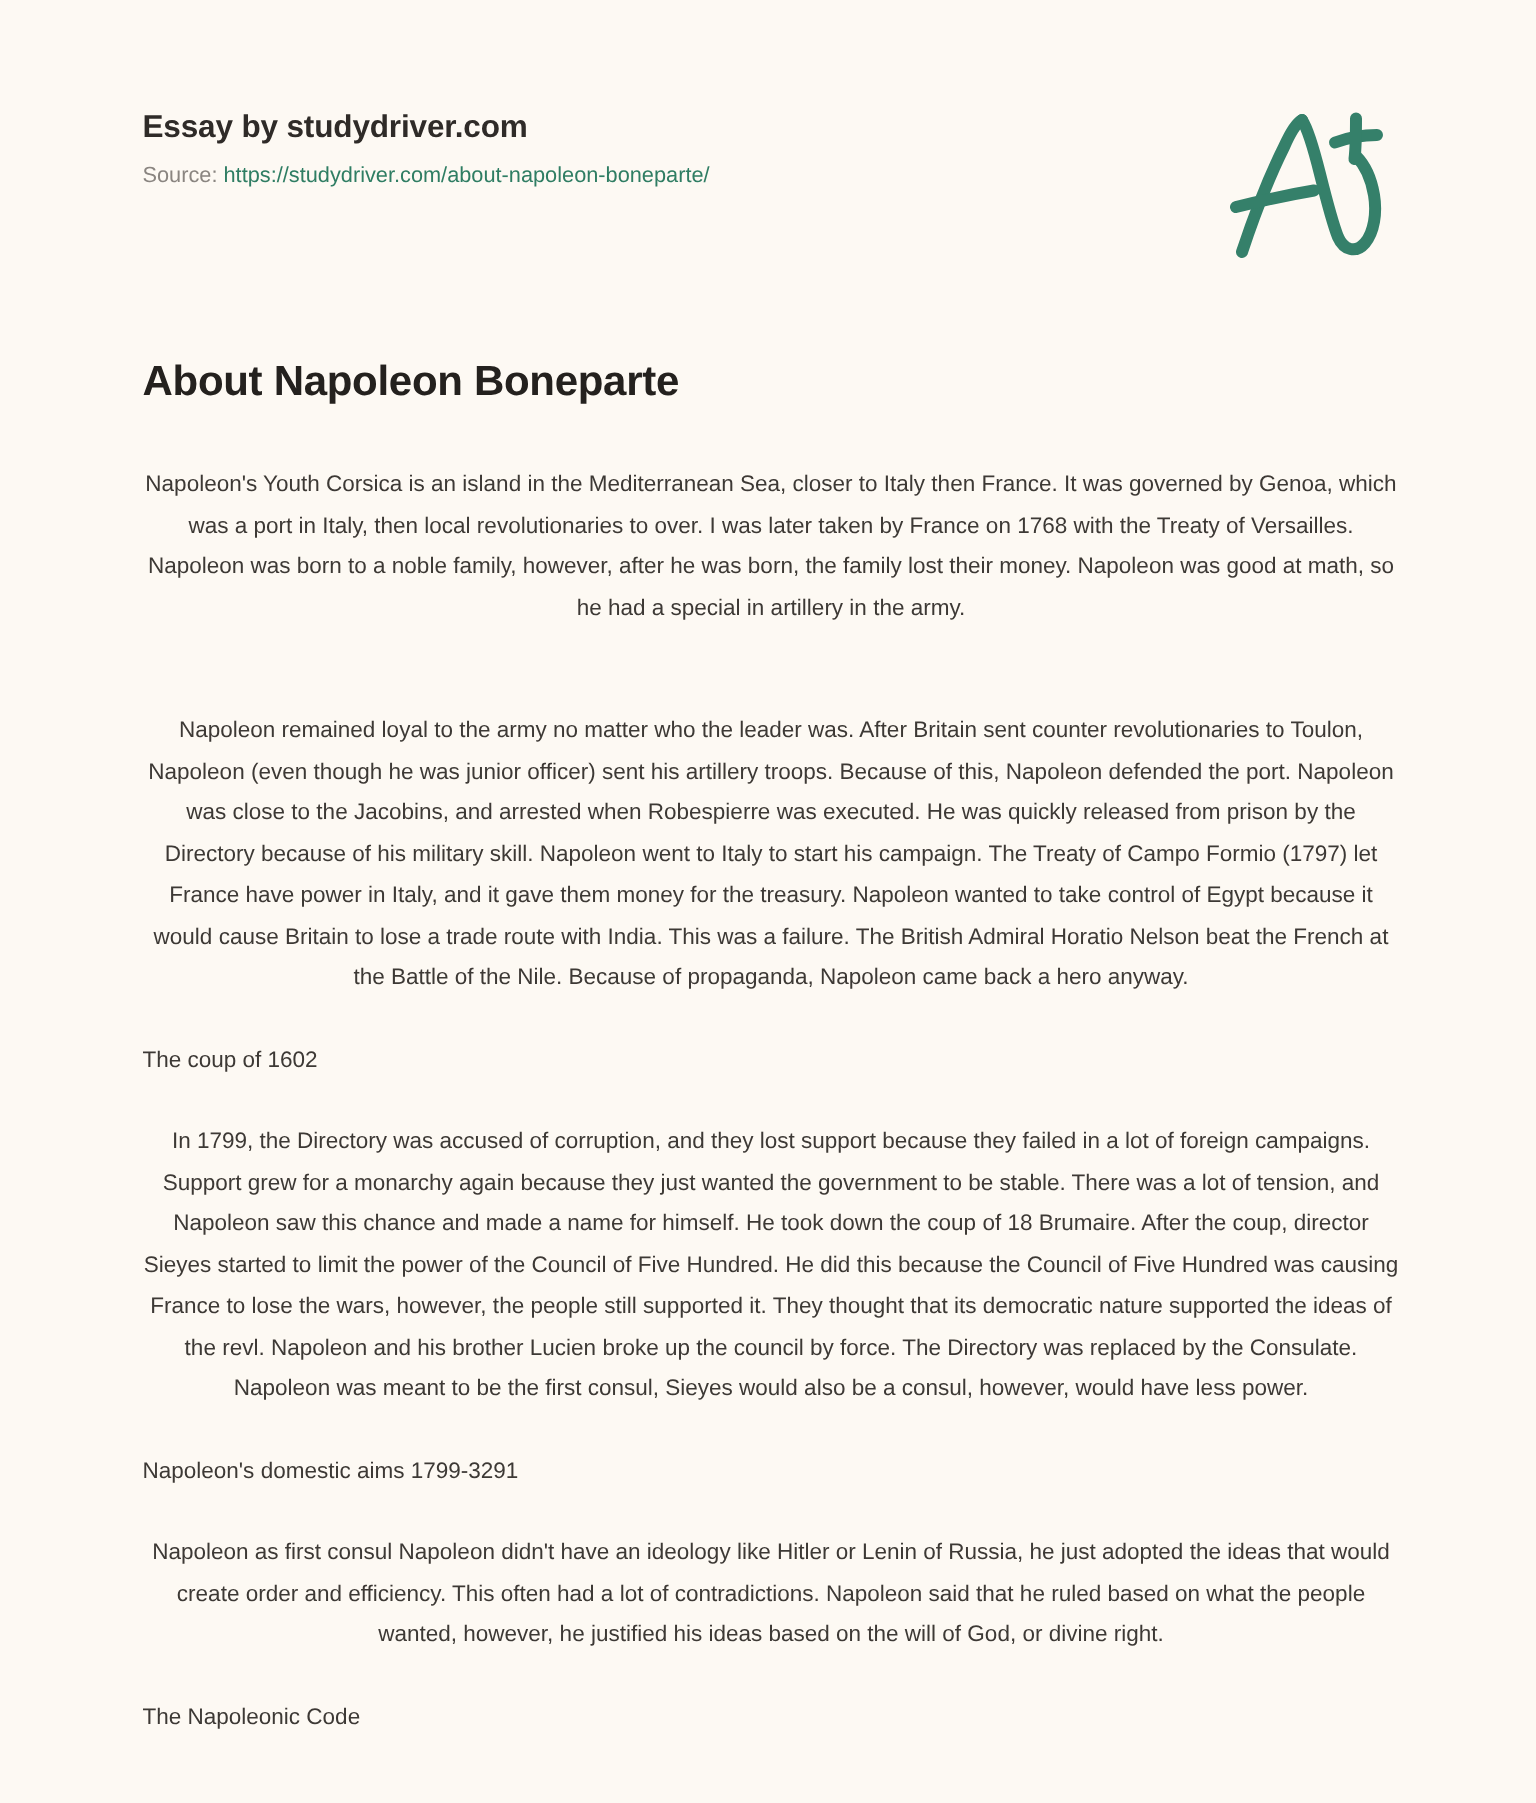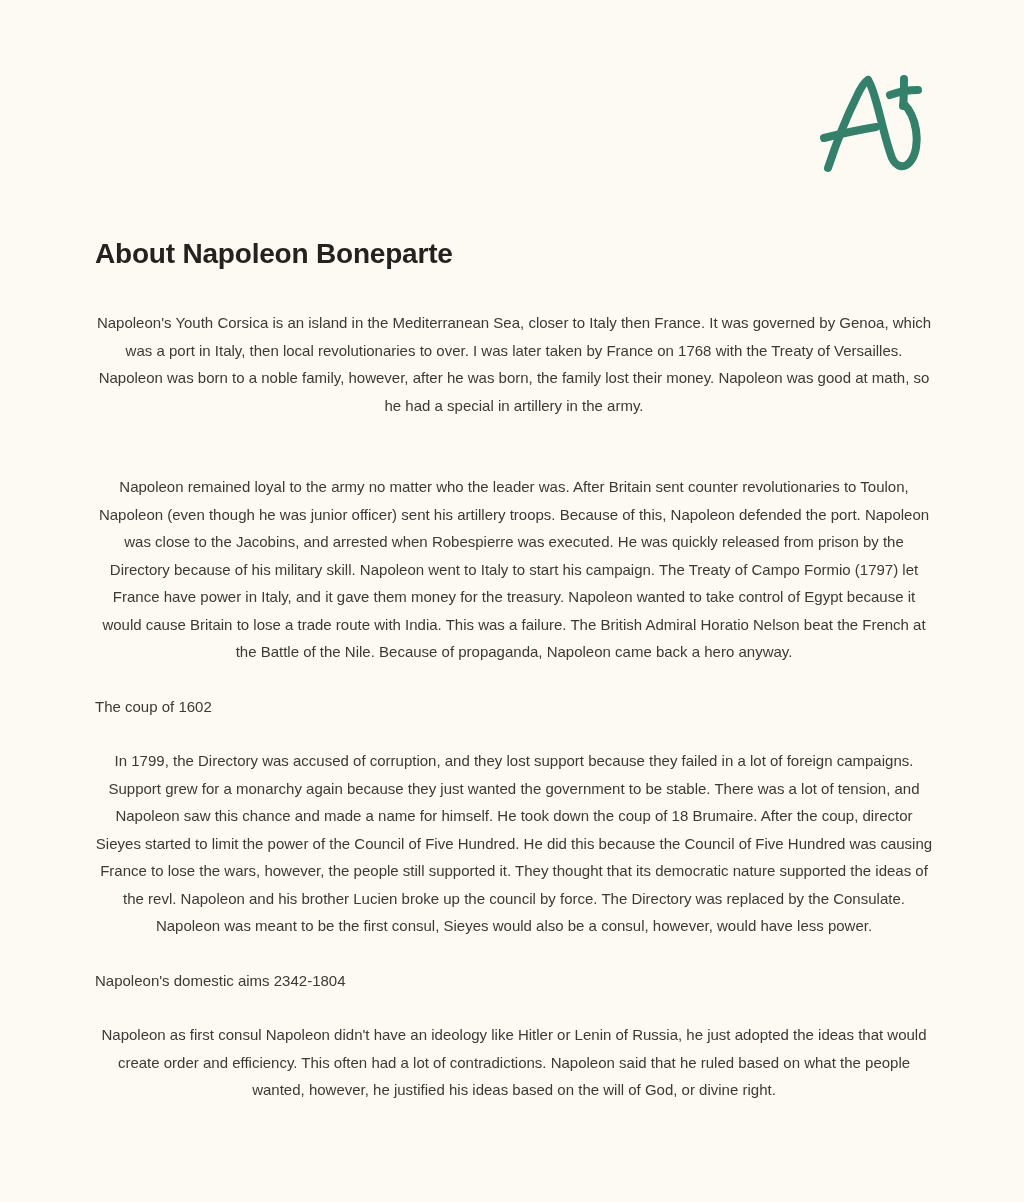--- a/index.html
+++ b/index.html
@@ -122,6 +122,14 @@
 
   <div class="header">
 
+    <div class="brand-block">
+      <div class="brand-title">Essay by studydriver.com</div>
+
+      <div class="source-line">
+        <span class="source-label">Source:</span>
+        <span class="source-url">https://studydriver.com/about-napoleon-boneparte/</span>
+      </div>
+    </div>
 
     <div class="logo">
       <svg viewBox="0 0 116 104" xmlns="http://www.w3.org/2000/svg">

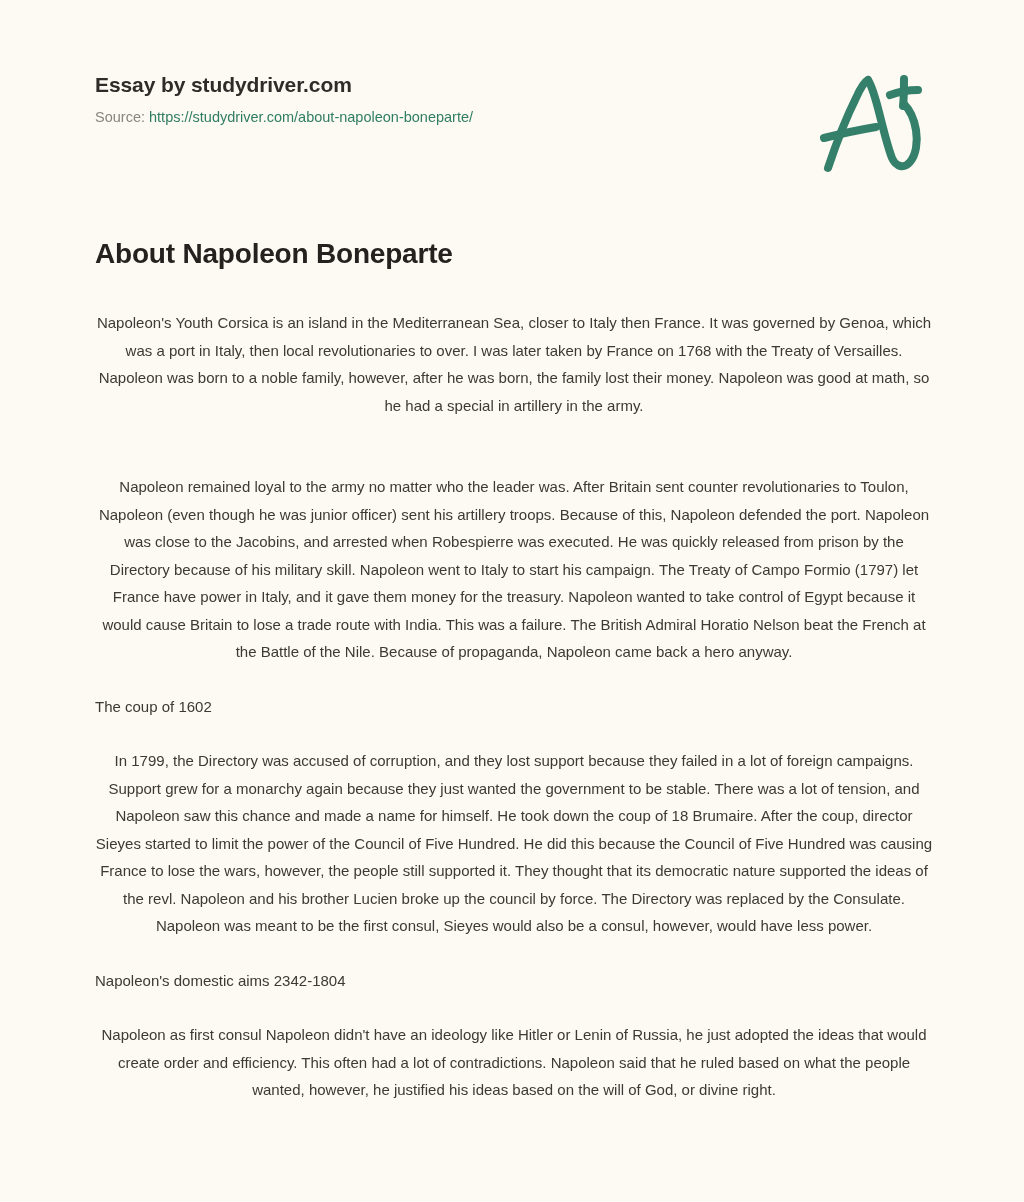--- a/index.html
+++ b/index.html
@@ -168,7 +168,7 @@
         <div class="para-gap"></div>
         <p class="body-text">In 1799, the Directory was accused of corruption, and they lost support because they failed in a lot of foreign campaigns. Support grew for a monarchy again because they just wanted the government to be stable. There was a lot of tension, and Napoleon saw this chance and made a name for himself. He took down the coup of 18 Brumaire. After the coup, director Sieyes started to limit the power of the Council of Five Hundred. He did this because the Council of Five Hundred was causing France to lose the wars, however, the people still supported it. They thought that its democratic nature supported the ideas of the revl. Napoleon and his brother Lucien broke up the council by force. The Directory was replaced by the Consulate. Napoleon was meant to be the first consul, Sieyes would also be a consul, however, would have less power.</p>
         <div class="para-gap"></div>
-        <p class="section-heading">Napoleon's domestic aims 2342-1804</p>
+        <p class="section-heading">Napoleon's domestic aims 1799-3291</p>
         <div class="para-gap"></div>
         <p class="body-text">Napoleon as first consul Napoleon didn't have an ideology like Hitler or Lenin of Russia, he just adopted the ideas that would create order and efficiency. This often had a lot of contradictions. Napoleon said that he ruled based on what the people wanted, however, he justified his ideas based on the will of God, or divine right.</p>
         <div class="para-gap"></div>

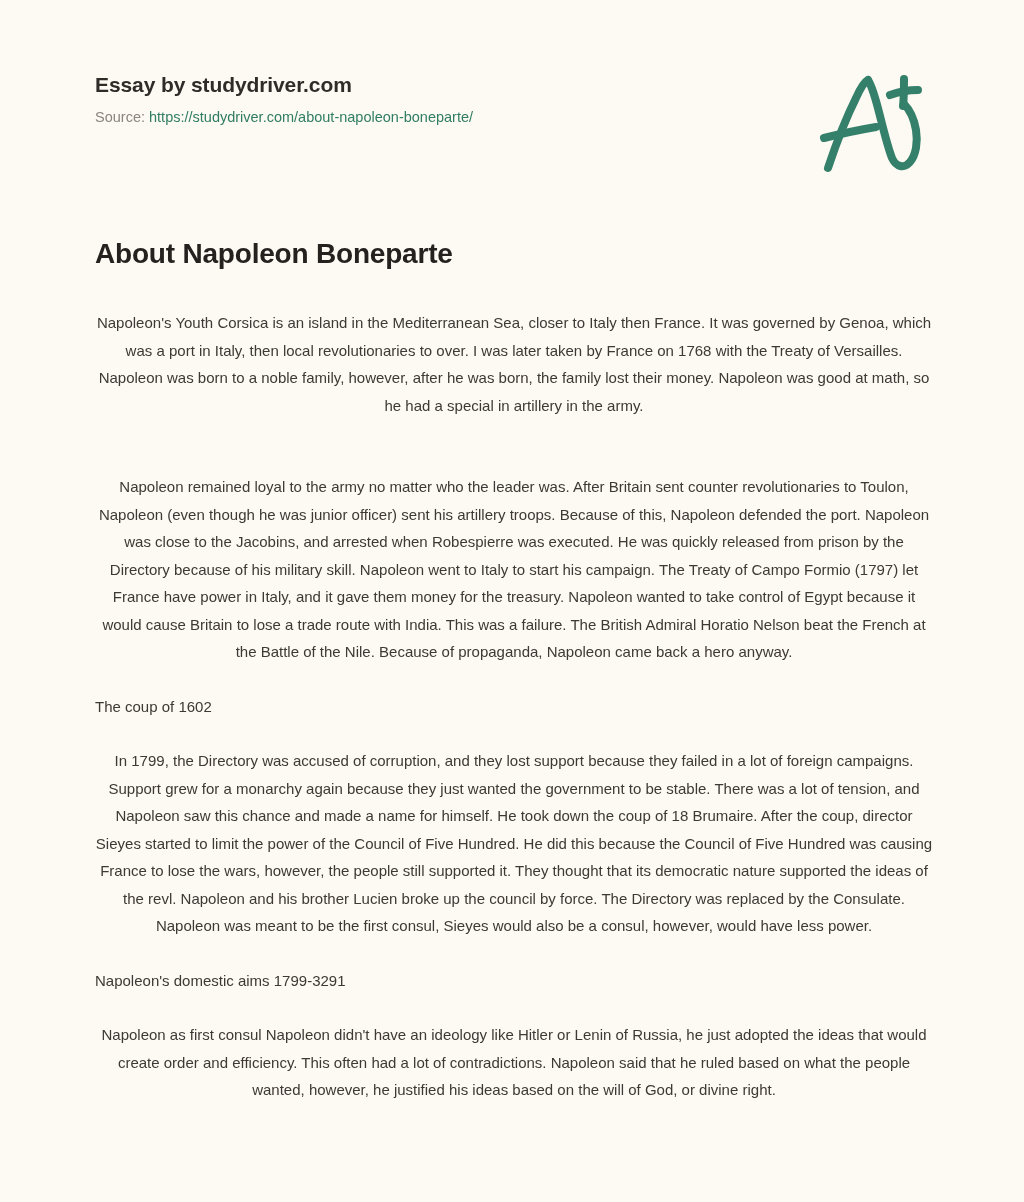--- a/index.html
+++ b/index.html
@@ -172,6 +172,7 @@
         <div class="para-gap"></div>
         <p class="body-text">Napoleon as first consul Napoleon didn't have an ideology like Hitler or Lenin of Russia, he just adopted the ideas that would create order and efficiency. This often had a lot of contradictions. Napoleon said that he ruled based on what the people wanted, however, he justified his ideas based on the will of God, or divine right.</p>
         <div class="para-gap"></div>
+        <p class="section-heading">The Napoleonic Code</p>
         <div class="para-gap"></div>
       </div>
 

